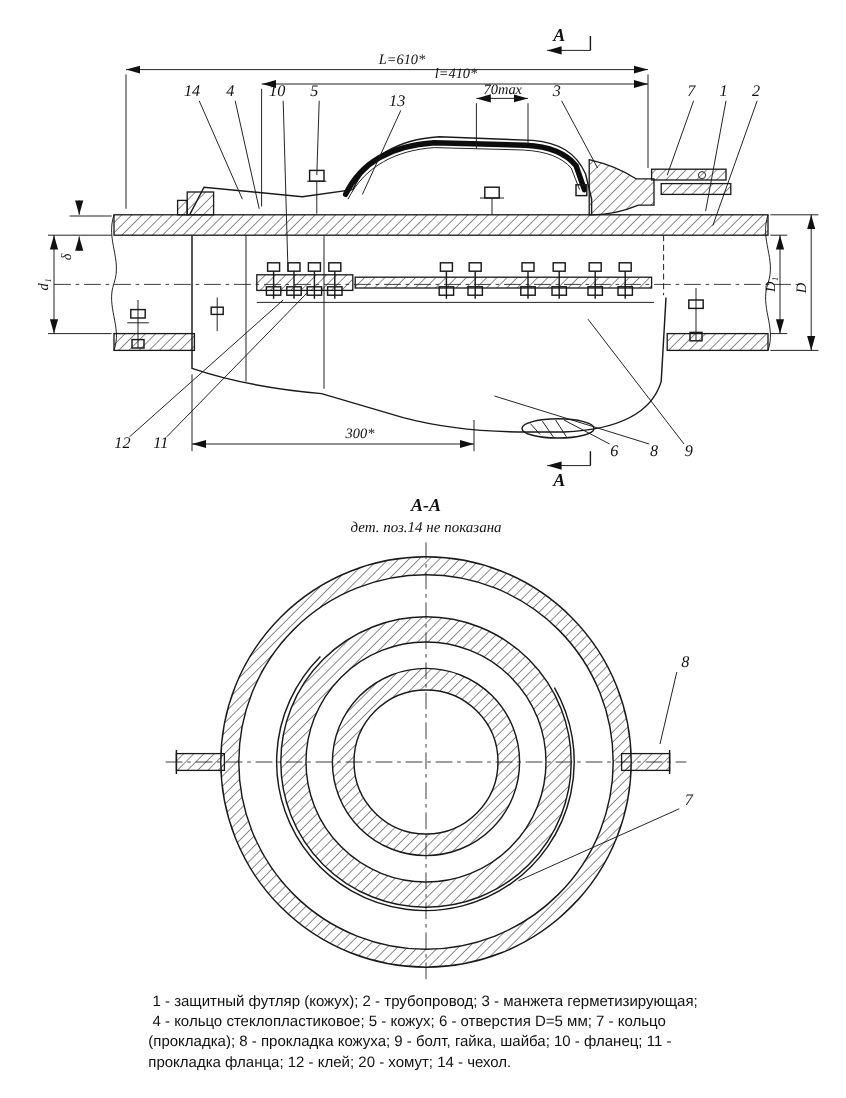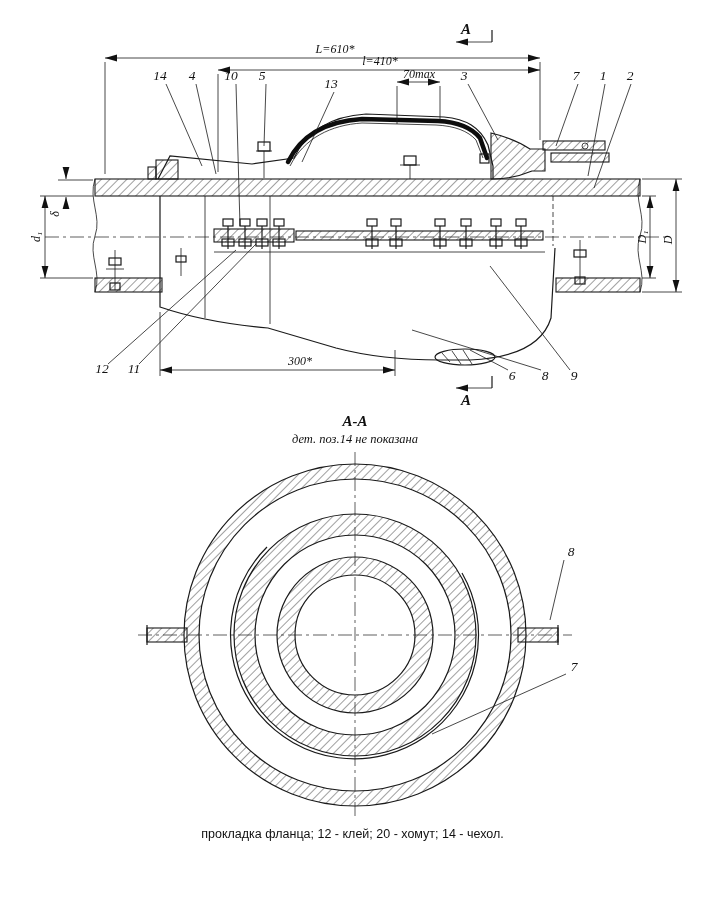--- a/index.html
+++ b/index.html
@@ -254,6 +254,7 @@
 </svg>
 
 <div class="legend">
+  <div class="legend-line"> 1 - защитный футляр (кожух); 2 - трубопровод; 3 - манжета герметизирующая;</div>
   <div class="legend-line">прокладка фланца; 12 - клей; 20 - хомут; 14 - чехол.</div>
 </div>
 

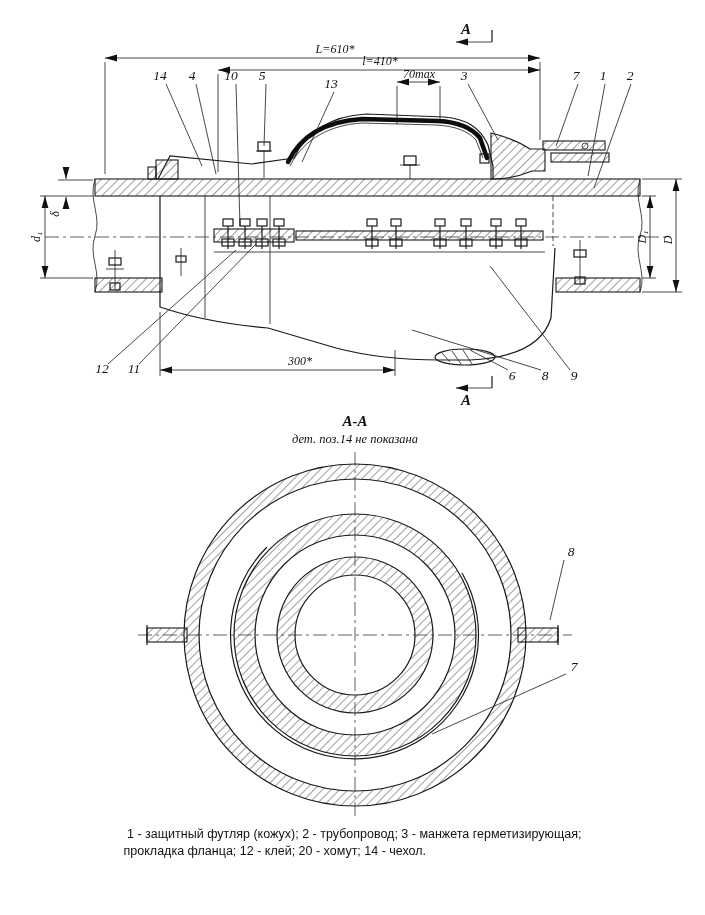--- a/index.html
+++ b/index.html
@@ -255,6 +255,7 @@
 
 <div class="legend">
   <div class="legend-line"> 1 - защитный футляр (кожух); 2 - трубопровод; 3 - манжета герметизирующая;</div>
+  <div class="legend-line"> 4 - кольцо стеклопластиковое; 5 - кожух; 6 - отверстия D=5 мм; 7 - кольцо</div>
   <div class="legend-line">прокладка фланца; 12 - клей; 20 - хомут; 14 - чехол.</div>
 </div>
 

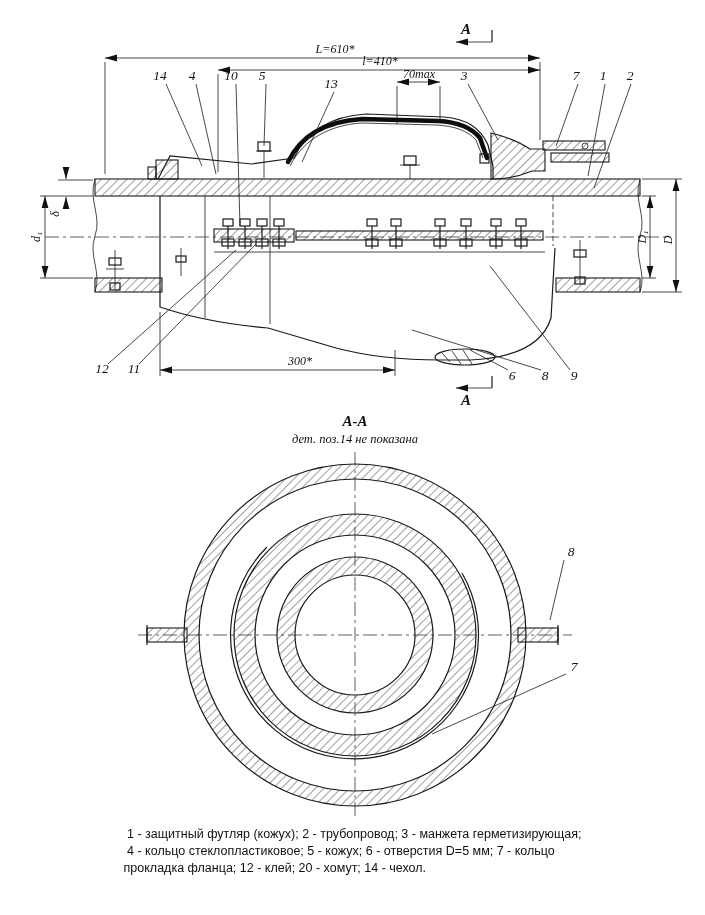--- a/index.html
+++ b/index.html
@@ -256,6 +256,7 @@
 <div class="legend">
   <div class="legend-line"> 1 - защитный футляр (кожух); 2 - трубопровод; 3 - манжета герметизирующая;</div>
   <div class="legend-line"> 4 - кольцо стеклопластиковое; 5 - кожух; 6 - отверстия D=5 мм; 7 - кольцо</div>
+  <div class="legend-line">(прокладка); 8 - прокладка кожуха; 9 - болт, гайка, шайба; 10 - фланец; 11 -</div>
   <div class="legend-line">прокладка фланца; 12 - клей; 20 - хомут; 14 - чехол.</div>
 </div>
 

